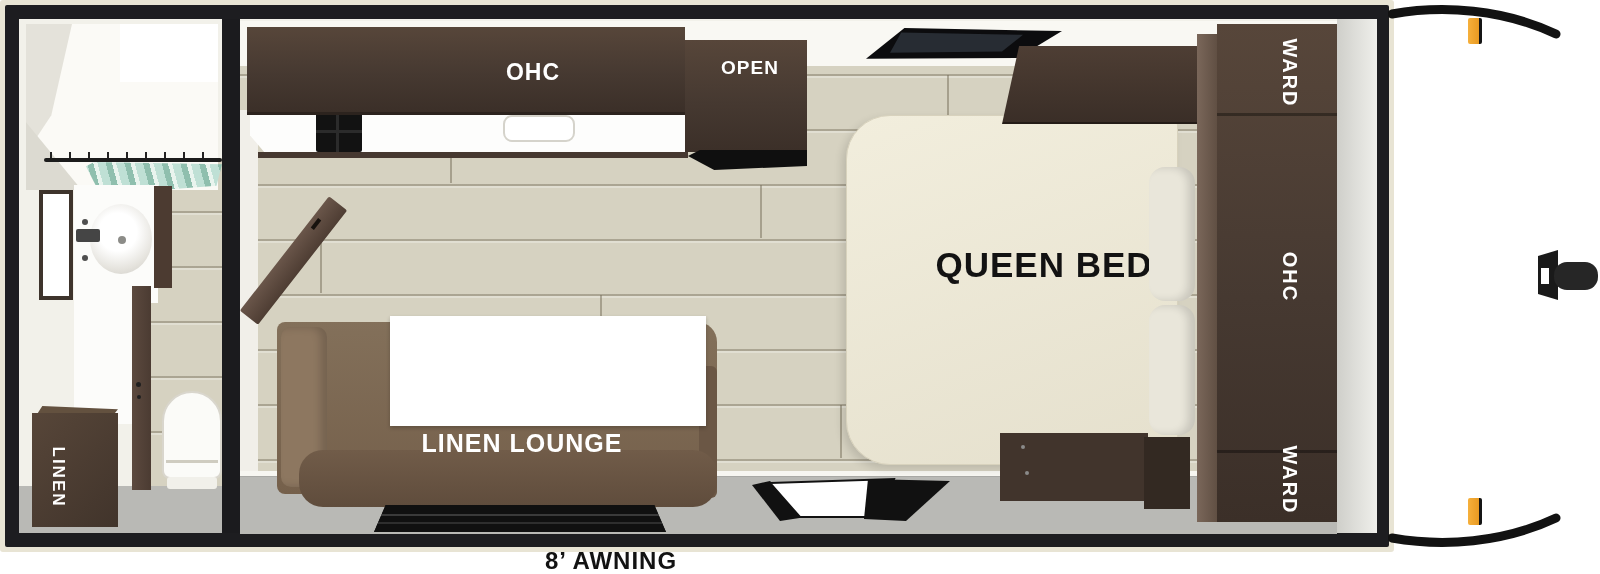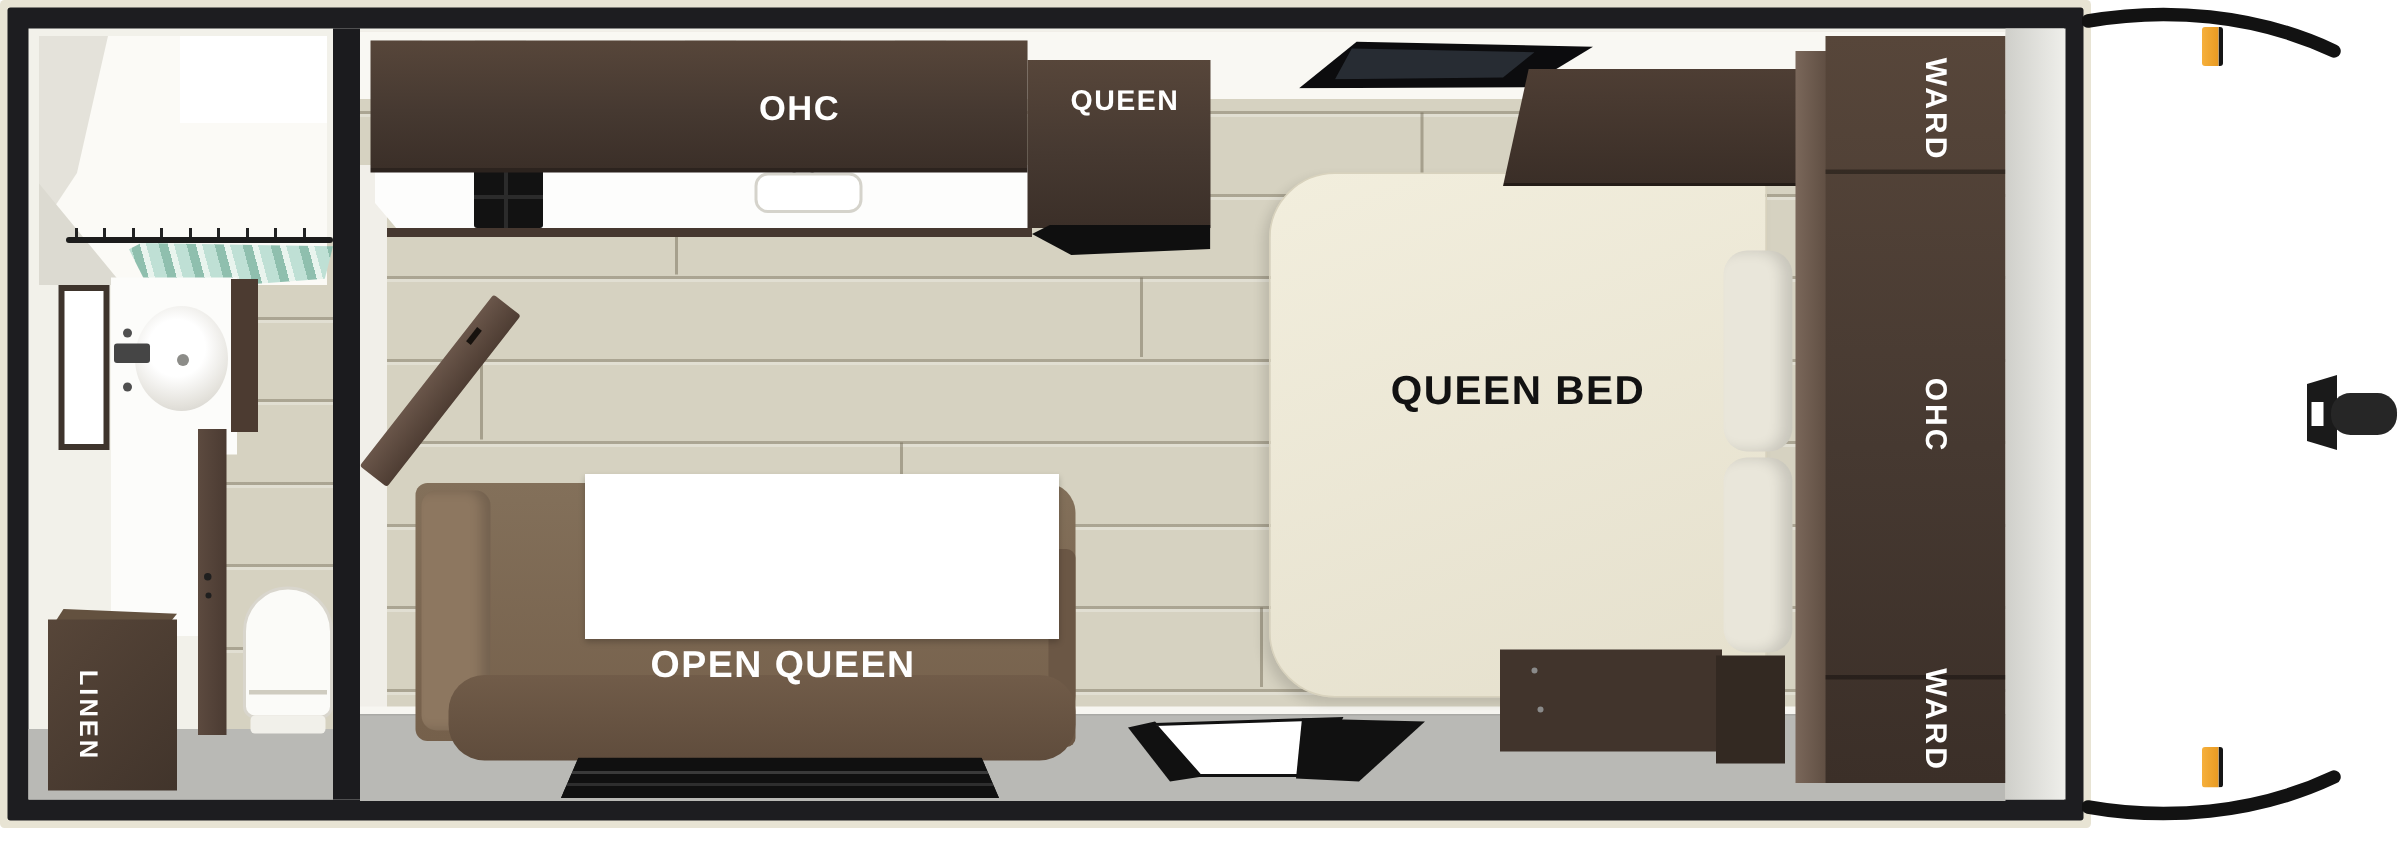--- a/index.html
+++ b/index.html
@@ -106,7 +106,7 @@
   <div class="lbl" style="left:483px;top:61px;width:100px;font-size:23px;">OHC</div>
 
   <div class="abs cab" style="left:685px;top:40px;width:122px;height:112px;"></div>
-  <div class="lbl" style="left:690px;top:58px;width:120px;font-size:19px;">QUEEN</div>
+  <div class="lbl" style="left:690px;top:58px;width:120px;font-size:19px;">OPEN</div>
   <div class="abs" style="left:688px;top:150px;width:119px;height:20px;background:#0f0f0f;
               clip-path:polygon(10% 0,100% 0,100% 80%,22% 100%,0 30%);"></div>
 

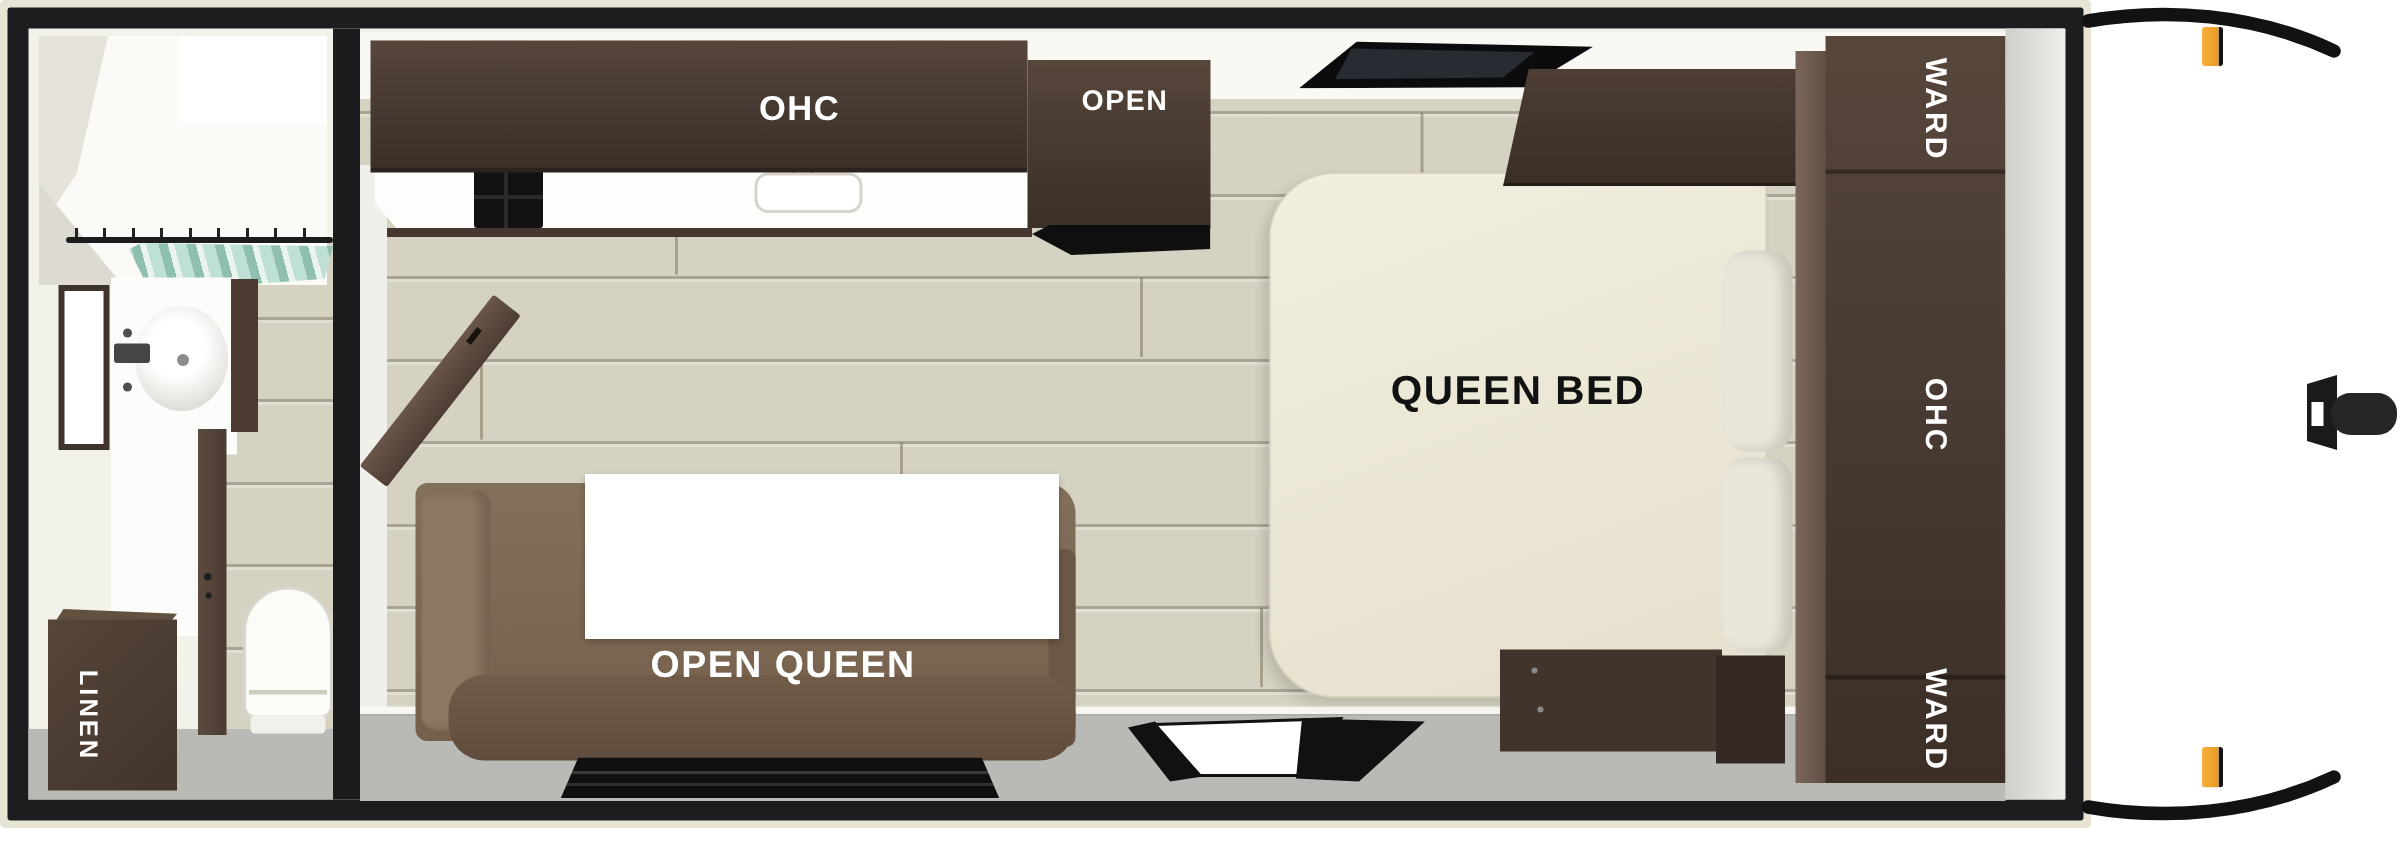--- a/index.html
+++ b/index.html
@@ -122,7 +122,7 @@
   <div class="abs" style="left:846px;top:115px;width:330px;height:348px;border-radius:44px 10px 10px 44px;
               background:linear-gradient(160deg,#f2eedd,#e5e0cd);border:1px solid #d8d2bd;
               box-shadow:-4px 4px 8px rgba(0,0,0,0.12);"></div>
-  <div class="lbl lbl-dark" style="left:872px;top:247px;width:280px;font-size:27px;letter-spacing:1px;">QUEEN BED</div>
+  <div class="lbl lbl-dark" style="left:904px;top:247px;width:280px;font-size:35px;letter-spacing:1px;">QUEEN BED</div>
   <div class="abs" style="left:1149px;top:167px;width:46px;height:134px;background:#e9e6da;border-radius:16px;
               box-shadow:inset -7px 0 9px rgba(0,0,0,0.14);"></div>
   <div class="abs" style="left:1149px;top:305px;width:46px;height:130px;background:#e9e6da;border-radius:16px;

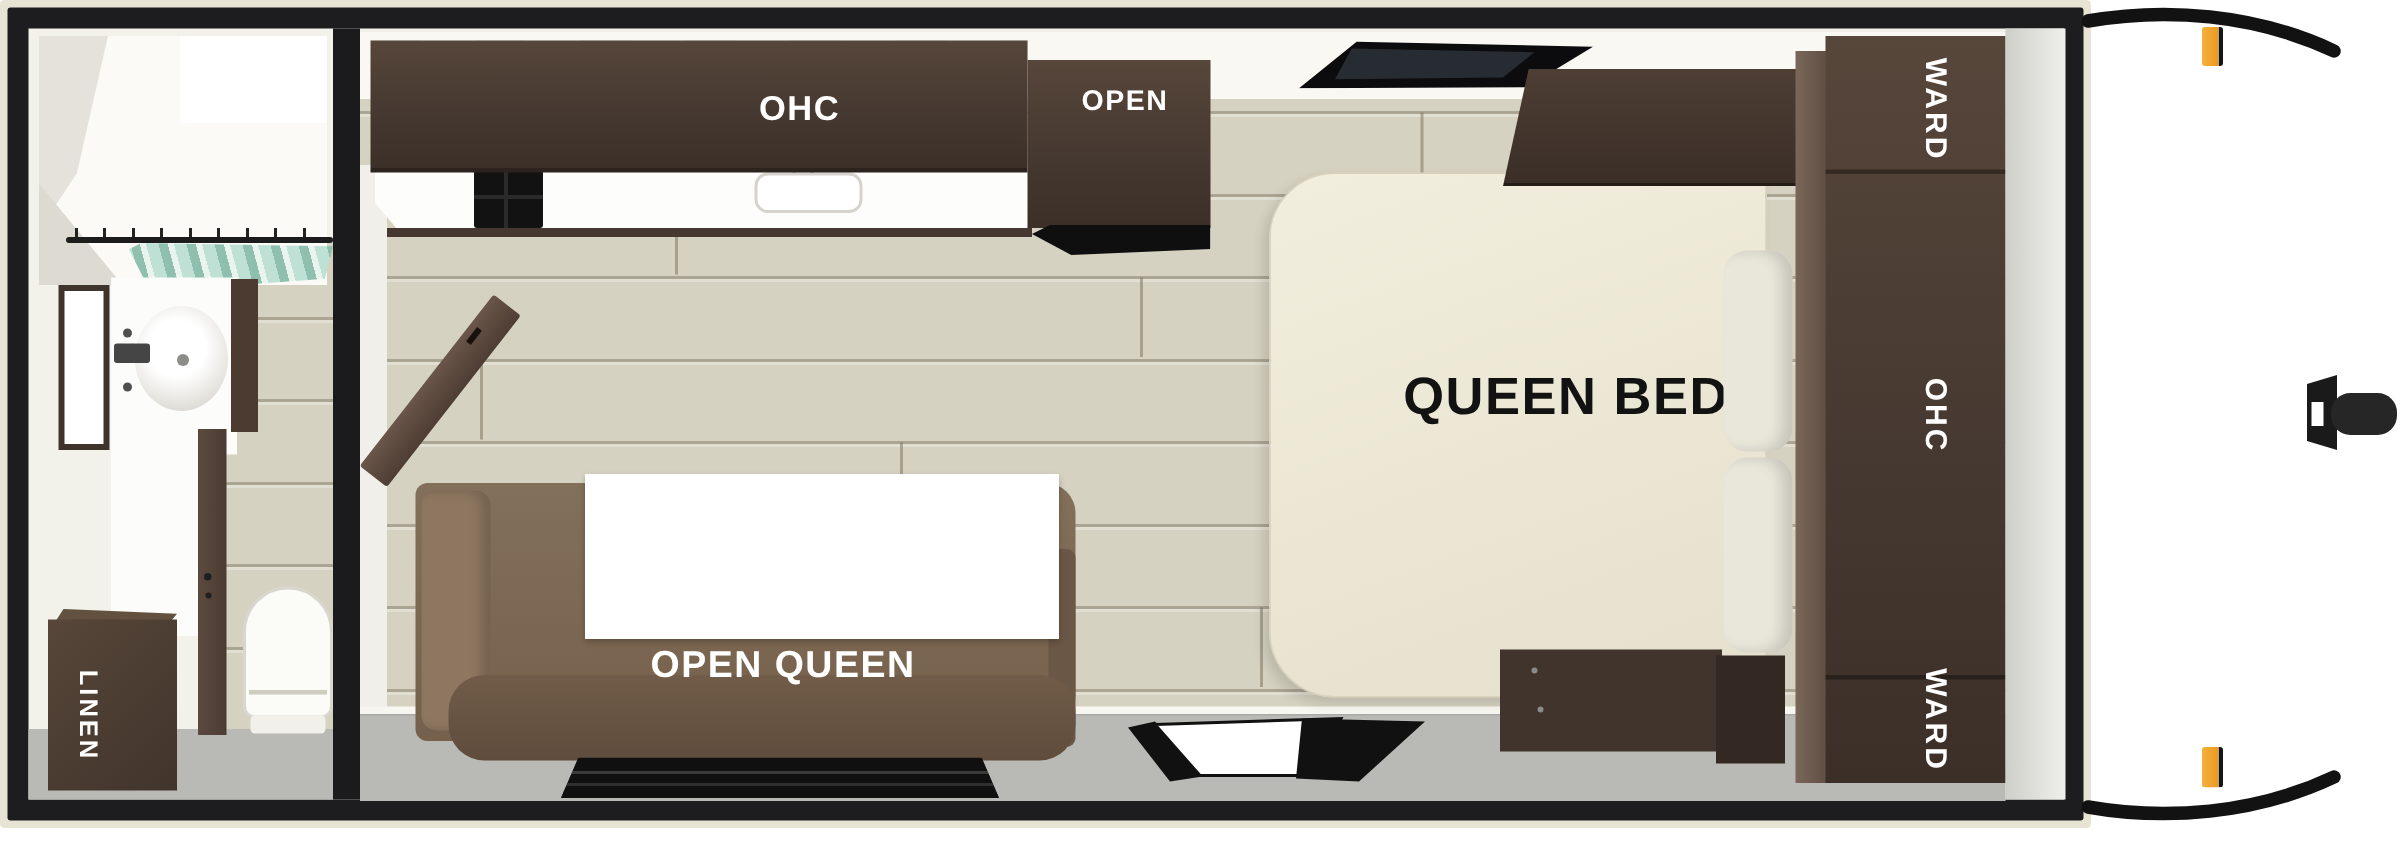--- a/index.html
+++ b/index.html
@@ -155,7 +155,7 @@
               background:linear-gradient(180deg,#715c49,#5f4c3c);"></div>
   <div class="abs" style="left:390px;top:316px;width:316px;height:110px;background:#ffffff;
               box-shadow:0 2px 4px rgba(0,0,0,0.22);"></div>
-  <div class="lbl" style="left:391px;top:431px;width:262px;font-size:25px;">OPEN QUEEN</div>
+  <div class="lbl" style="left:391px;top:431px;width:262px;font-size:25px;">LINEN LOUNGE</div>
   <div class="abs" style="left:374px;top:505px;width:292px;height:27px;background:#101010;
               clip-path:polygon(4% 0,96% 0,100% 100%,0 100%);
               background-image:linear-gradient(180deg,#101010 0 9px,#3a3a3a 9px 11px,#101010 11px 17px,#2e2e2e 17px 19px,#101010 19px);"></div>

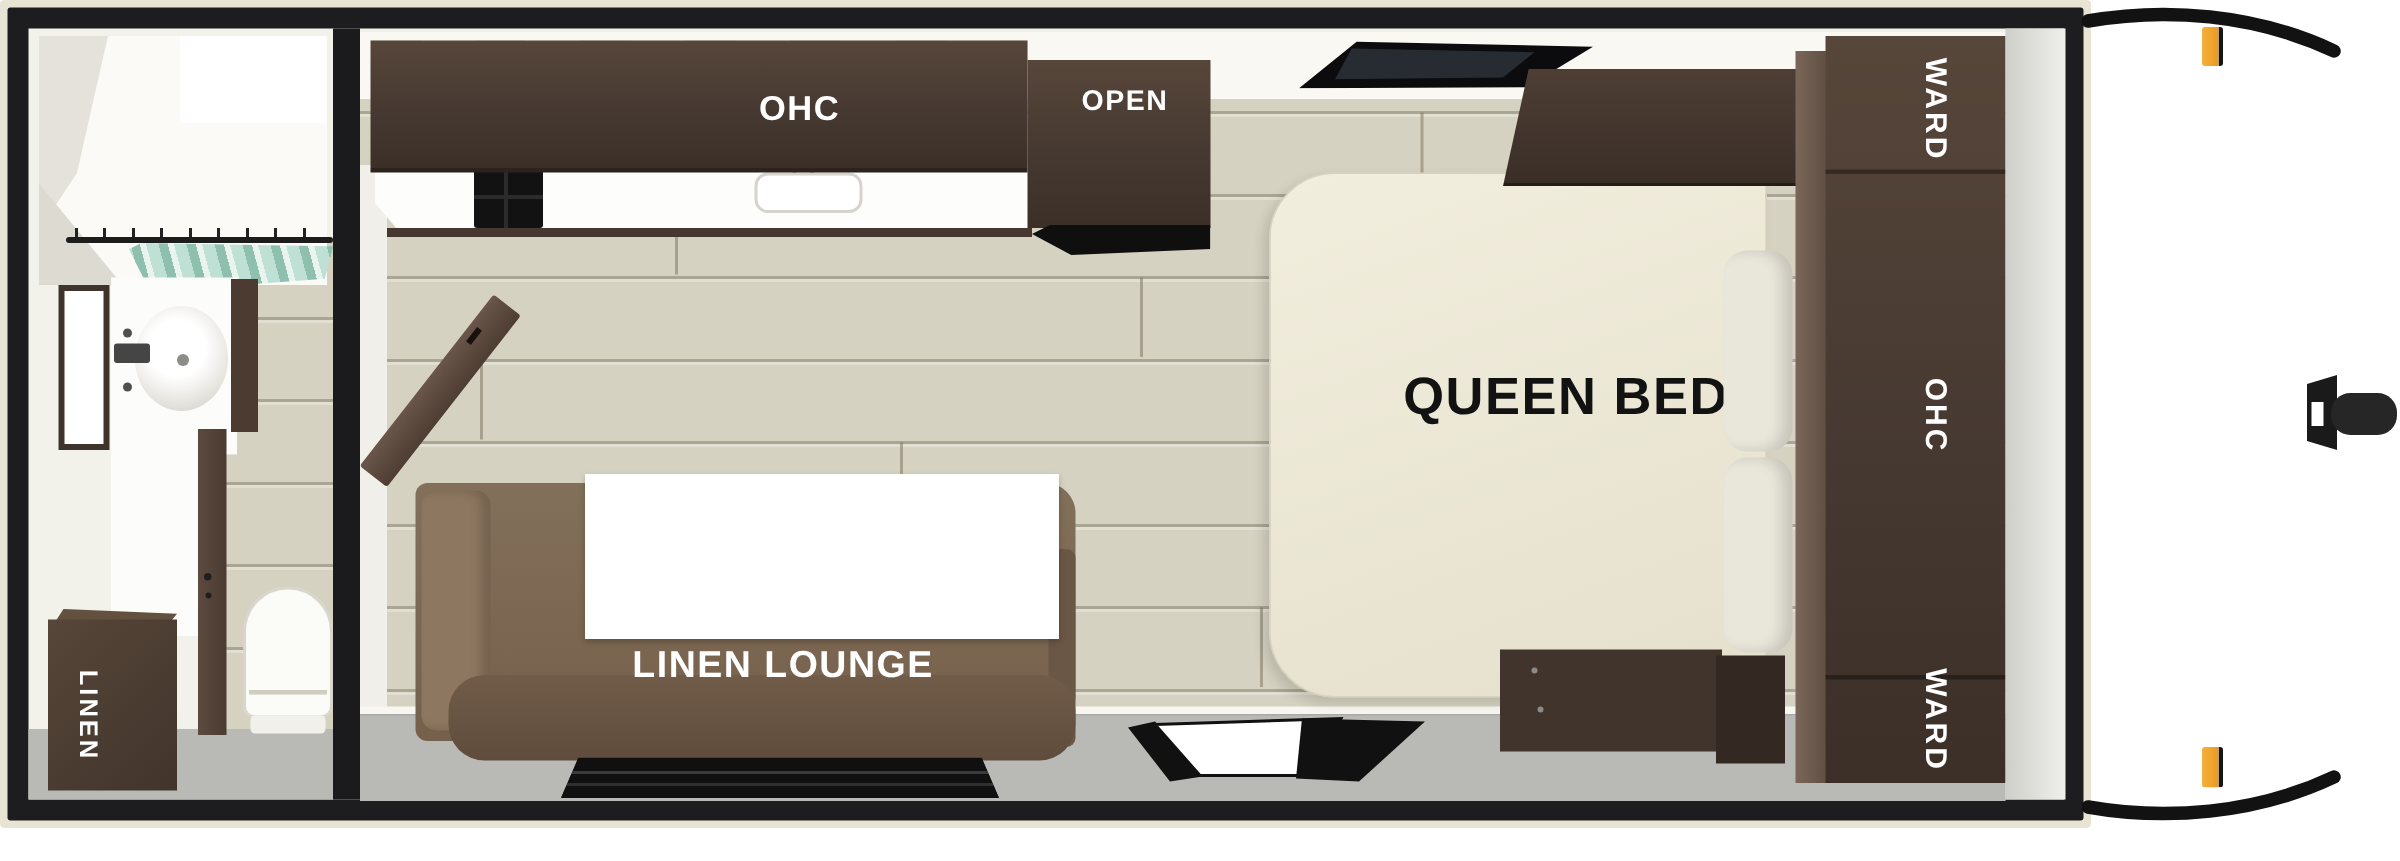--- a/index.html
+++ b/index.html
@@ -178,6 +178,7 @@
   <div class="abs" style="left:1468px;top:498px;width:11px;height:27px;border-radius:2px;
               background:linear-gradient(90deg,#f6b03c,#e89a22);border-right:3px solid #151515;"></div>
 
+  <div class="lbl lbl-dark" style="left:451px;top:549px;width:320px;font-size:24px;letter-spacing:1px;">8’ AWNING</div>
 
 </div>
 

